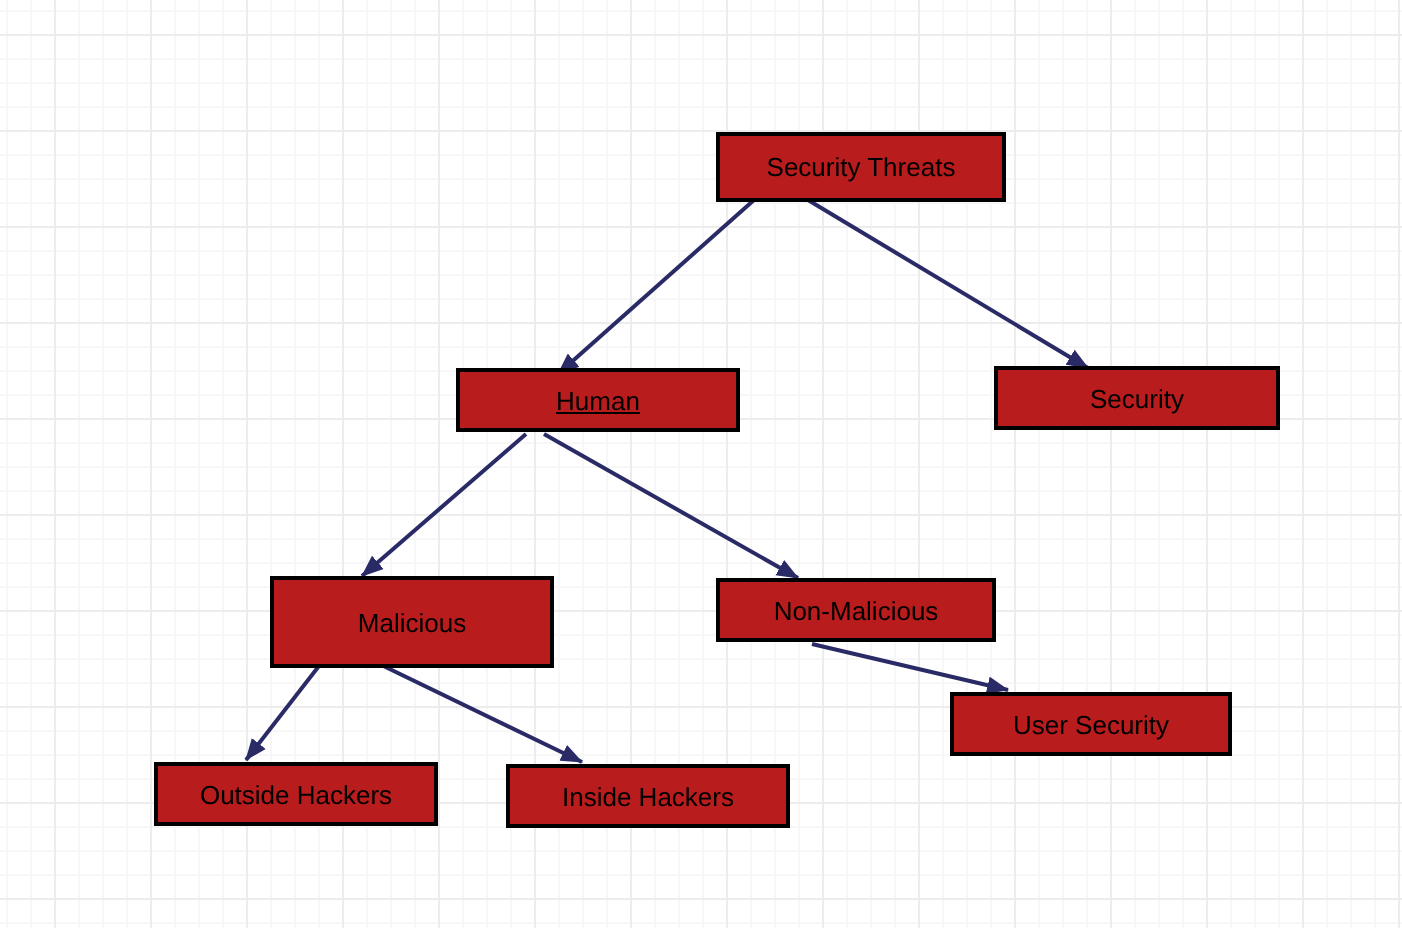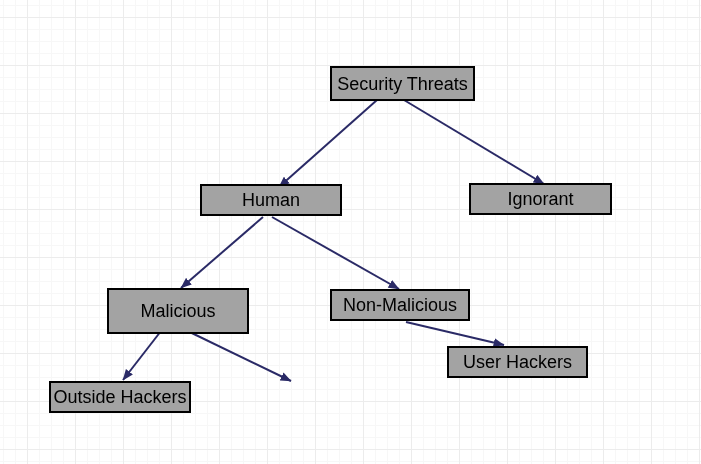--- a/index.html
+++ b/index.html
@@ -18,10 +18,11 @@
   .canvas { position: absolute; left: 0; top: 0; width: 701px; height: 464px; }
   .node {
     position: absolute; box-sizing: border-box;
-    background: #a3a3a3; border: 2px solid #000000;
+    background: #b91c1c; border: 2px solid #000000;
     display: flex; align-items: center; justify-content: center;
-    font-size: 18px; color: #000000; white-space: nowrap;
+    font-size: 13px; color: #000000; white-space: nowrap;
     line-height: 1;
+    margin-left: 28px;
   }
   .edges { position: absolute; left: 0; top: 0; pointer-events: none; }
   .edges line { stroke: #2a2a66; stroke-width: 2; }

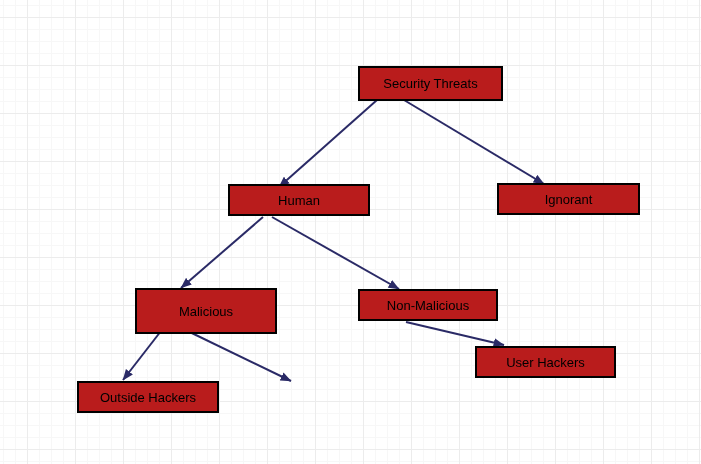--- a/index.html
+++ b/index.html
@@ -49,7 +49,7 @@
 
   <div class="node" style="left:330px; top:66px;  width:145px; height:35px;">Security Threats</div>
 
-  <div class="node" style="left:200px; top:184px; width:142px; height:32px;">Human</div>
+  <div class="node" style="left:200px; top:184px; width:142px; height:32px;text-decoration:underline;">Human</div>
 
   <div class="node" style="left:469px; top:183px; width:143px; height:32px;">Ignorant</div>
 

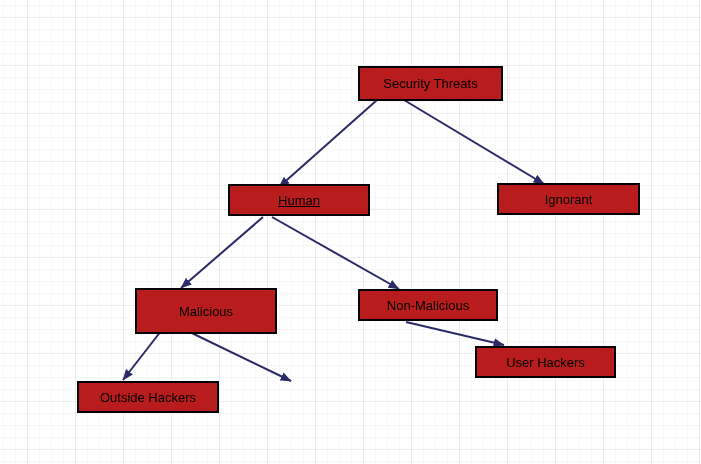--- a/index.html
+++ b/index.html
@@ -51,7 +51,7 @@
 
   <div class="node" style="left:200px; top:184px; width:142px; height:32px;text-decoration:underline;">Human</div>
 
-  <div class="node" style="left:469px; top:183px; width:143px; height:32px;">Ignorant</div>
+  <div class="node" style="left:469px; top:183px; width:143px; height:32px;">Security</div>
 
   <div class="node" style="left:107px; top:288px; width:142px; height:46px;">Malicious</div>
 

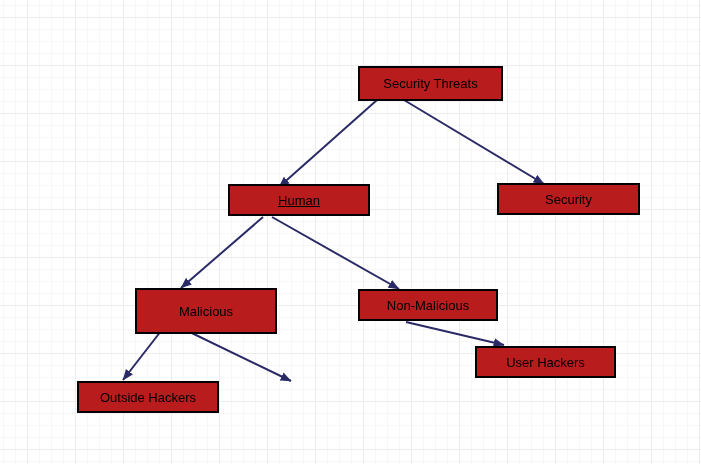--- a/index.html
+++ b/index.html
@@ -57,7 +57,7 @@
 
   <div class="node" style="left:330px; top:289px; width:140px; height:32px;text-align:center;">Non-Malicious</div>
 
-  <div class="node" style="left:447px; top:346px; width:141px; height:32px;">User Hackers</div>
+  <div class="node" style="left:447px; top:346px; width:141px; height:32px;">User Security</div>
 
   <div class="node" style="left:49px;  top:381px; width:142px; height:32px;">Outside Hackers</div>
 

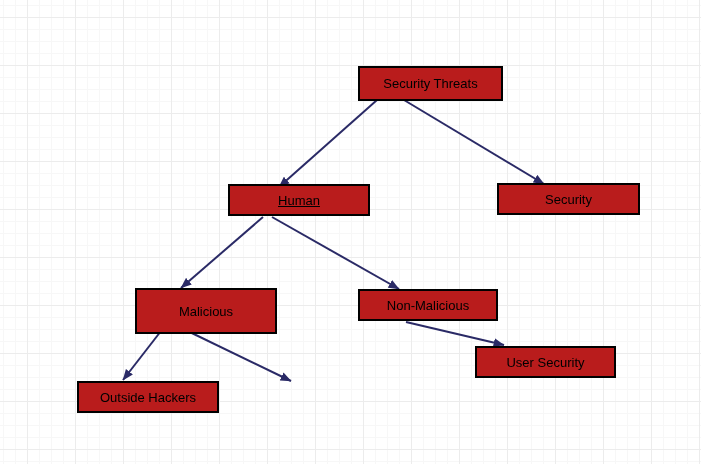--- a/index.html
+++ b/index.html
@@ -61,6 +61,7 @@
 
   <div class="node" style="left:49px;  top:381px; width:142px; height:32px;">Outside Hackers</div>
 
+  <div class="node" style="left:225px; top:382px; width:142px; height:32px;">Inside Hackers</div>
 
 </div>
 

